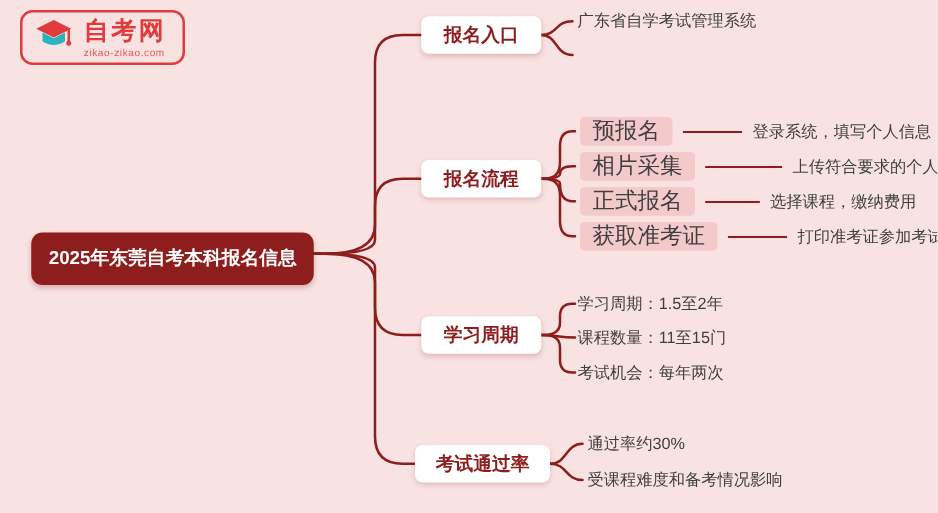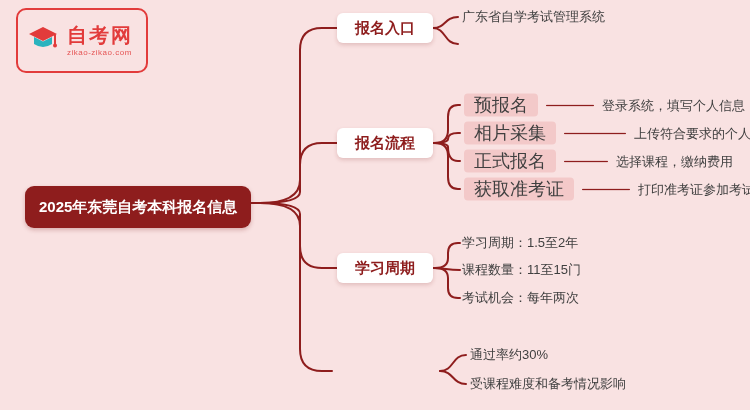--- a/index.html
+++ b/index.html
@@ -19,7 +19,7 @@
   svg.connectors path{stroke:var(--accent);stroke-width:2;fill:none;stroke-linecap:round;}
 
   .logo{
-    position:absolute;left:16px;top:8px;width:132px;height:65px;
+    position:absolute;left:16px;top:8px;width:132px;height:44px;
     border:2px solid var(--logo-red);border-radius:10px;
     display:flex;align-items:center;gap:7px;padding:0 8px;box-sizing:border-box;
     background:var(--bg);

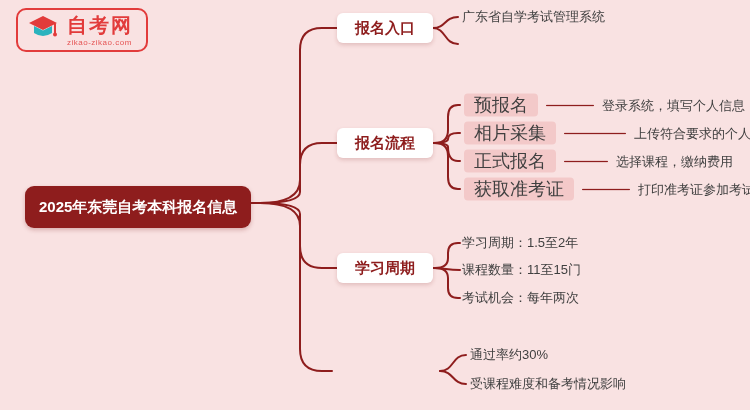--- a/index.html
+++ b/index.html
@@ -106,6 +106,7 @@
   <div class="branch b2">报名流程</div>
   <div class="branch b1">报名入口</div>
   <div class="branch b3">学习周期</div>
+  <div class="branch b4">考试通过率</div>
 
   <div class="leaf" style="left:462px;top:17px;">广东省自学考试管理系统</div>
 

